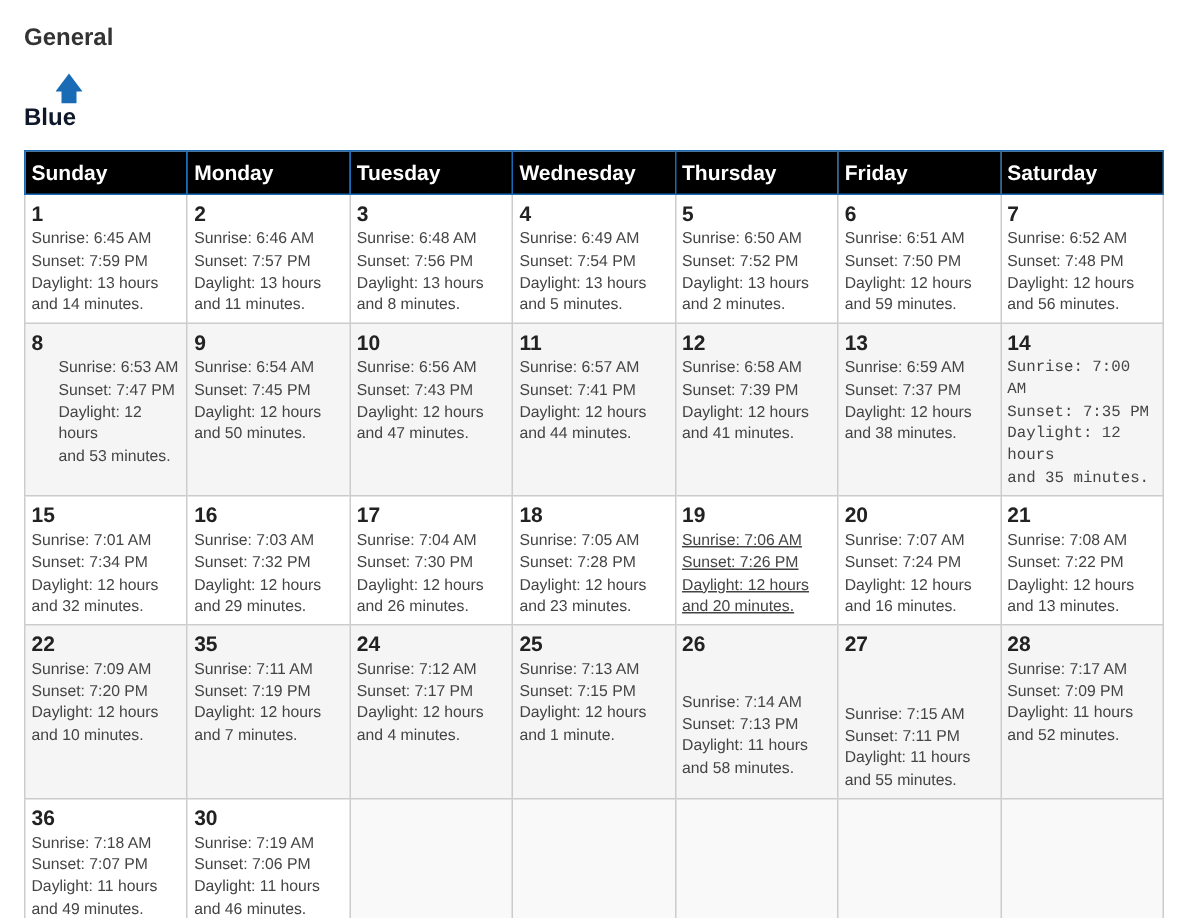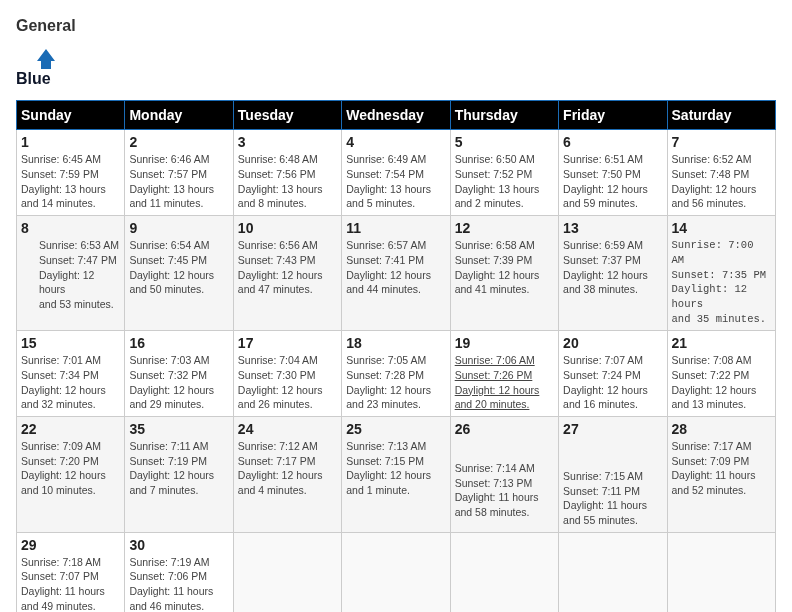--- a/index.html
+++ b/index.html
@@ -314,7 +314,7 @@
       </tr>
       <tr>
         <td>
-          <span class="day-number">29</span>
+          <span class="day-number">36</span>
           <div class="day-info" style="white-space: pre-line;">Sunrise: 7:18 AM
 Sunset: 7:07 PM
 Daylight: 11 hours

